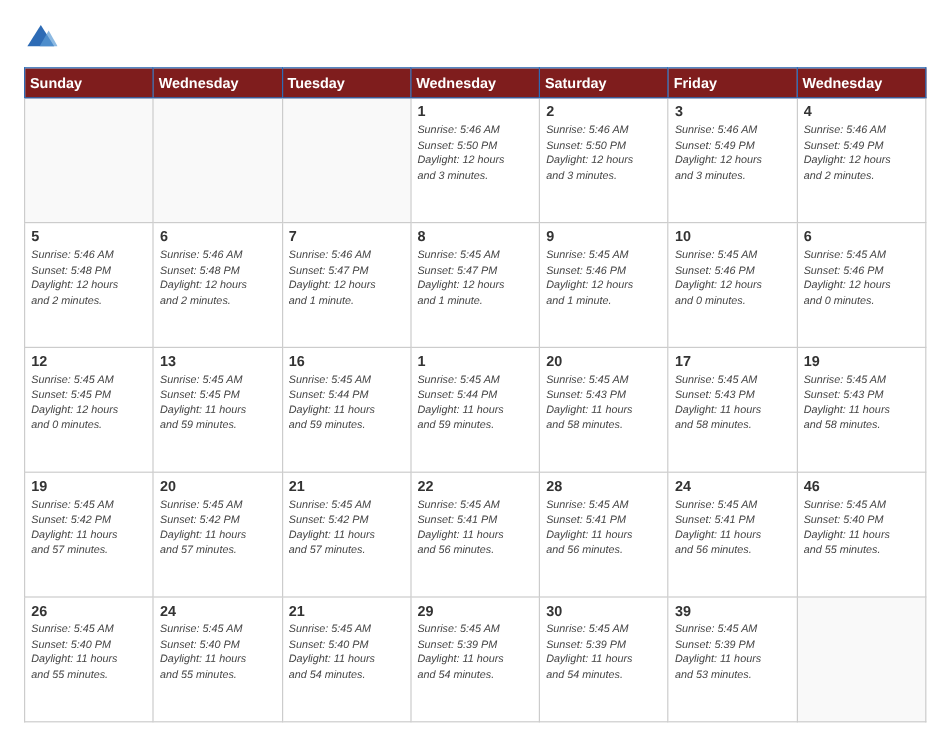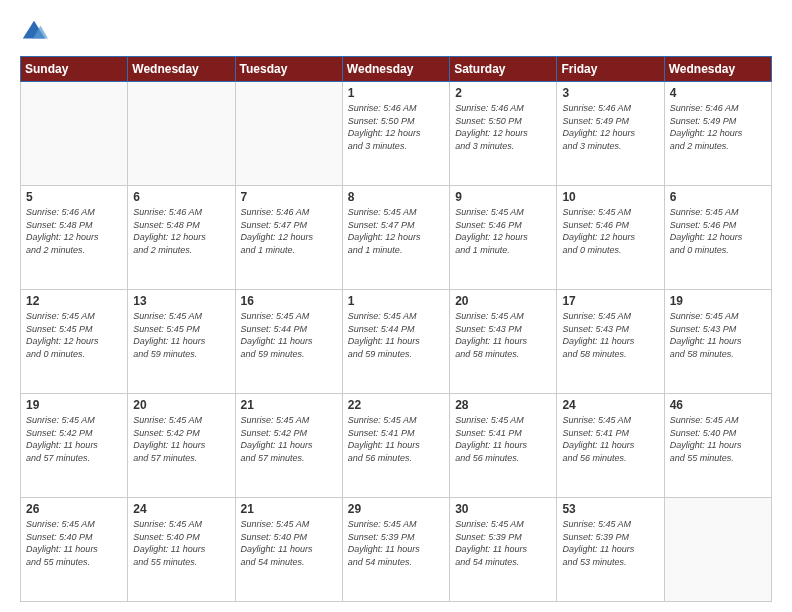--- a/index.html
+++ b/index.html
@@ -357,7 +357,7 @@
 and 54 minutes.</div>
           </td>
           <td>
-            <div class="day-number">53</div>
+            <div class="day-number">39</div>
             <div class="day-info" style="white-space: pre-line;">Sunrise: 5:45 AM
 Sunset: 5:39 PM
 Daylight: 11 hours

